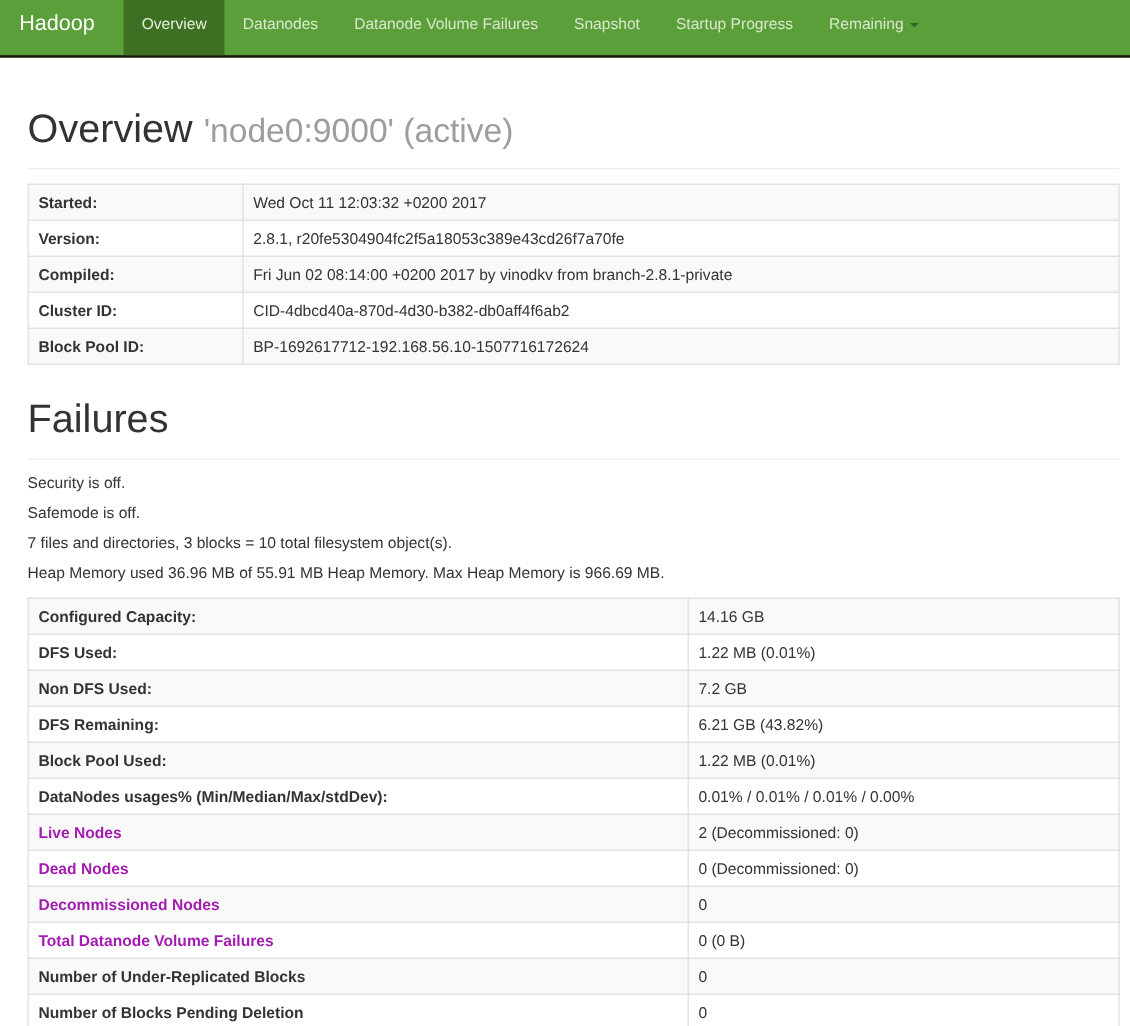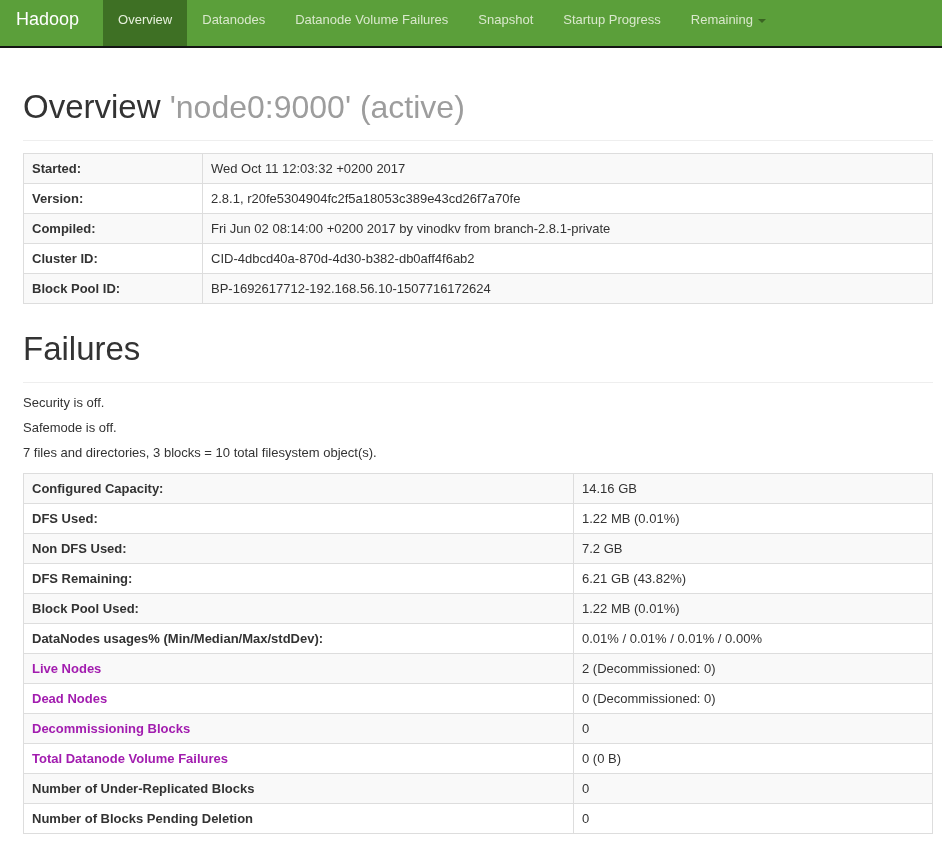--- a/index.html
+++ b/index.html
@@ -38,7 +38,7 @@
   
   .container { padding: 0 9px 0 23px; }
   h1 { font-size: 33px; font-weight: normal; color: #333; margin: 0; line-height: 1.15; }
-  h1 small { font-size: 32px; color: #9d9d9d; font-weight: normal; }
+  h1 small { font-size: 28px; color: #9d9d9d; font-weight: normal; }
   .page-title { margin-top: 40px; }
   .section-title { margin-top: 26px; }
   hr { border: 0; border-top: 1px solid #eee; margin: 14px 0 12px 0; }

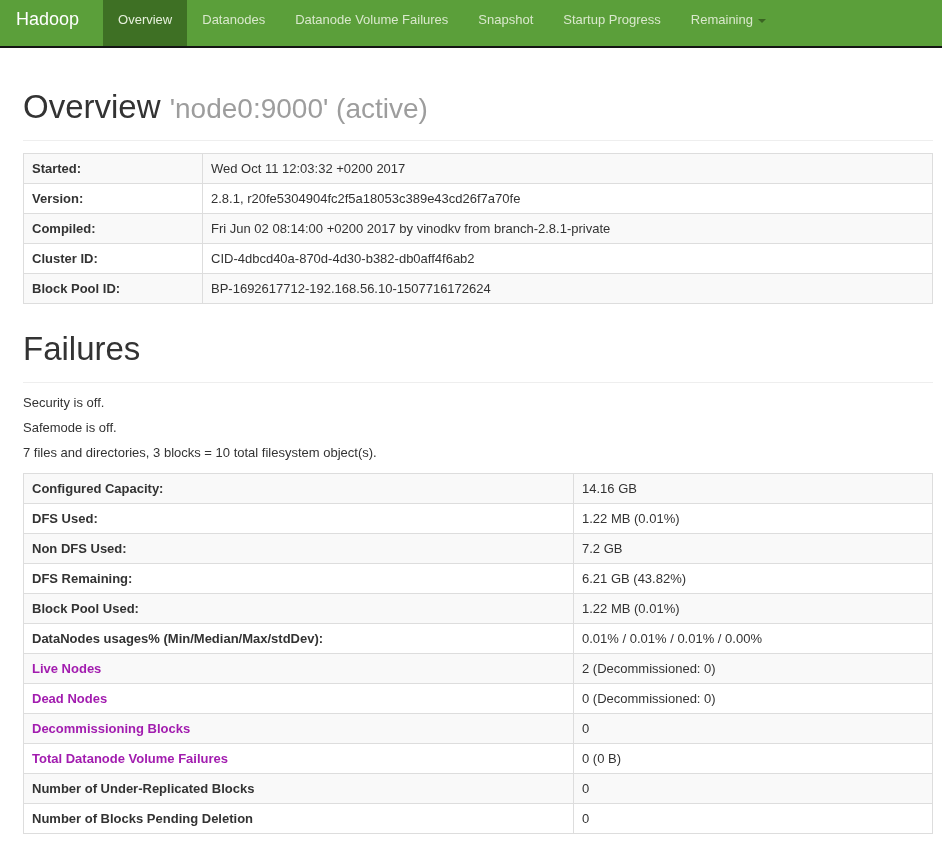--- a/index.html
+++ b/index.html
@@ -110,6 +110,7 @@
     <p class="summary-line">Security is off.</p>
     <p class="summary-line">Safemode is off.</p>
     <p class="summary-line">7 files and directories, 3 blocks = 10 total filesystem object(s).</p>
+    <p class="summary-line">Heap Memory used 36.96 MB of 55.91 MB Heap Memory. Max Heap Memory is 966.69 MB.</p>
   </div>
 
   <table class="summary-table">

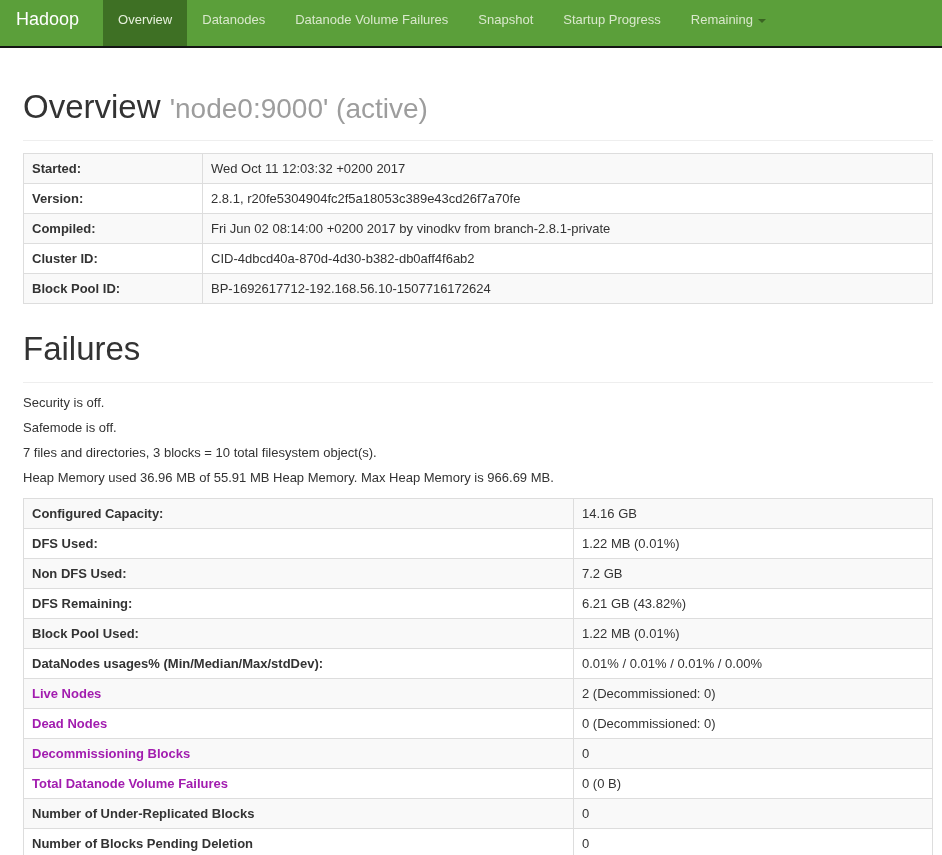--- a/index.html
+++ b/index.html
@@ -148,7 +148,7 @@
         <td>0 (Decommissioned: 0)</td>
       </tr>
       <tr>
-        <th><a class="tlink">Decommissioning Blocks</a></th>
+        <th><a class="tlink">Decommissioned Nodes</a></th>
         <td>0</td>
       </tr>
       <tr>

